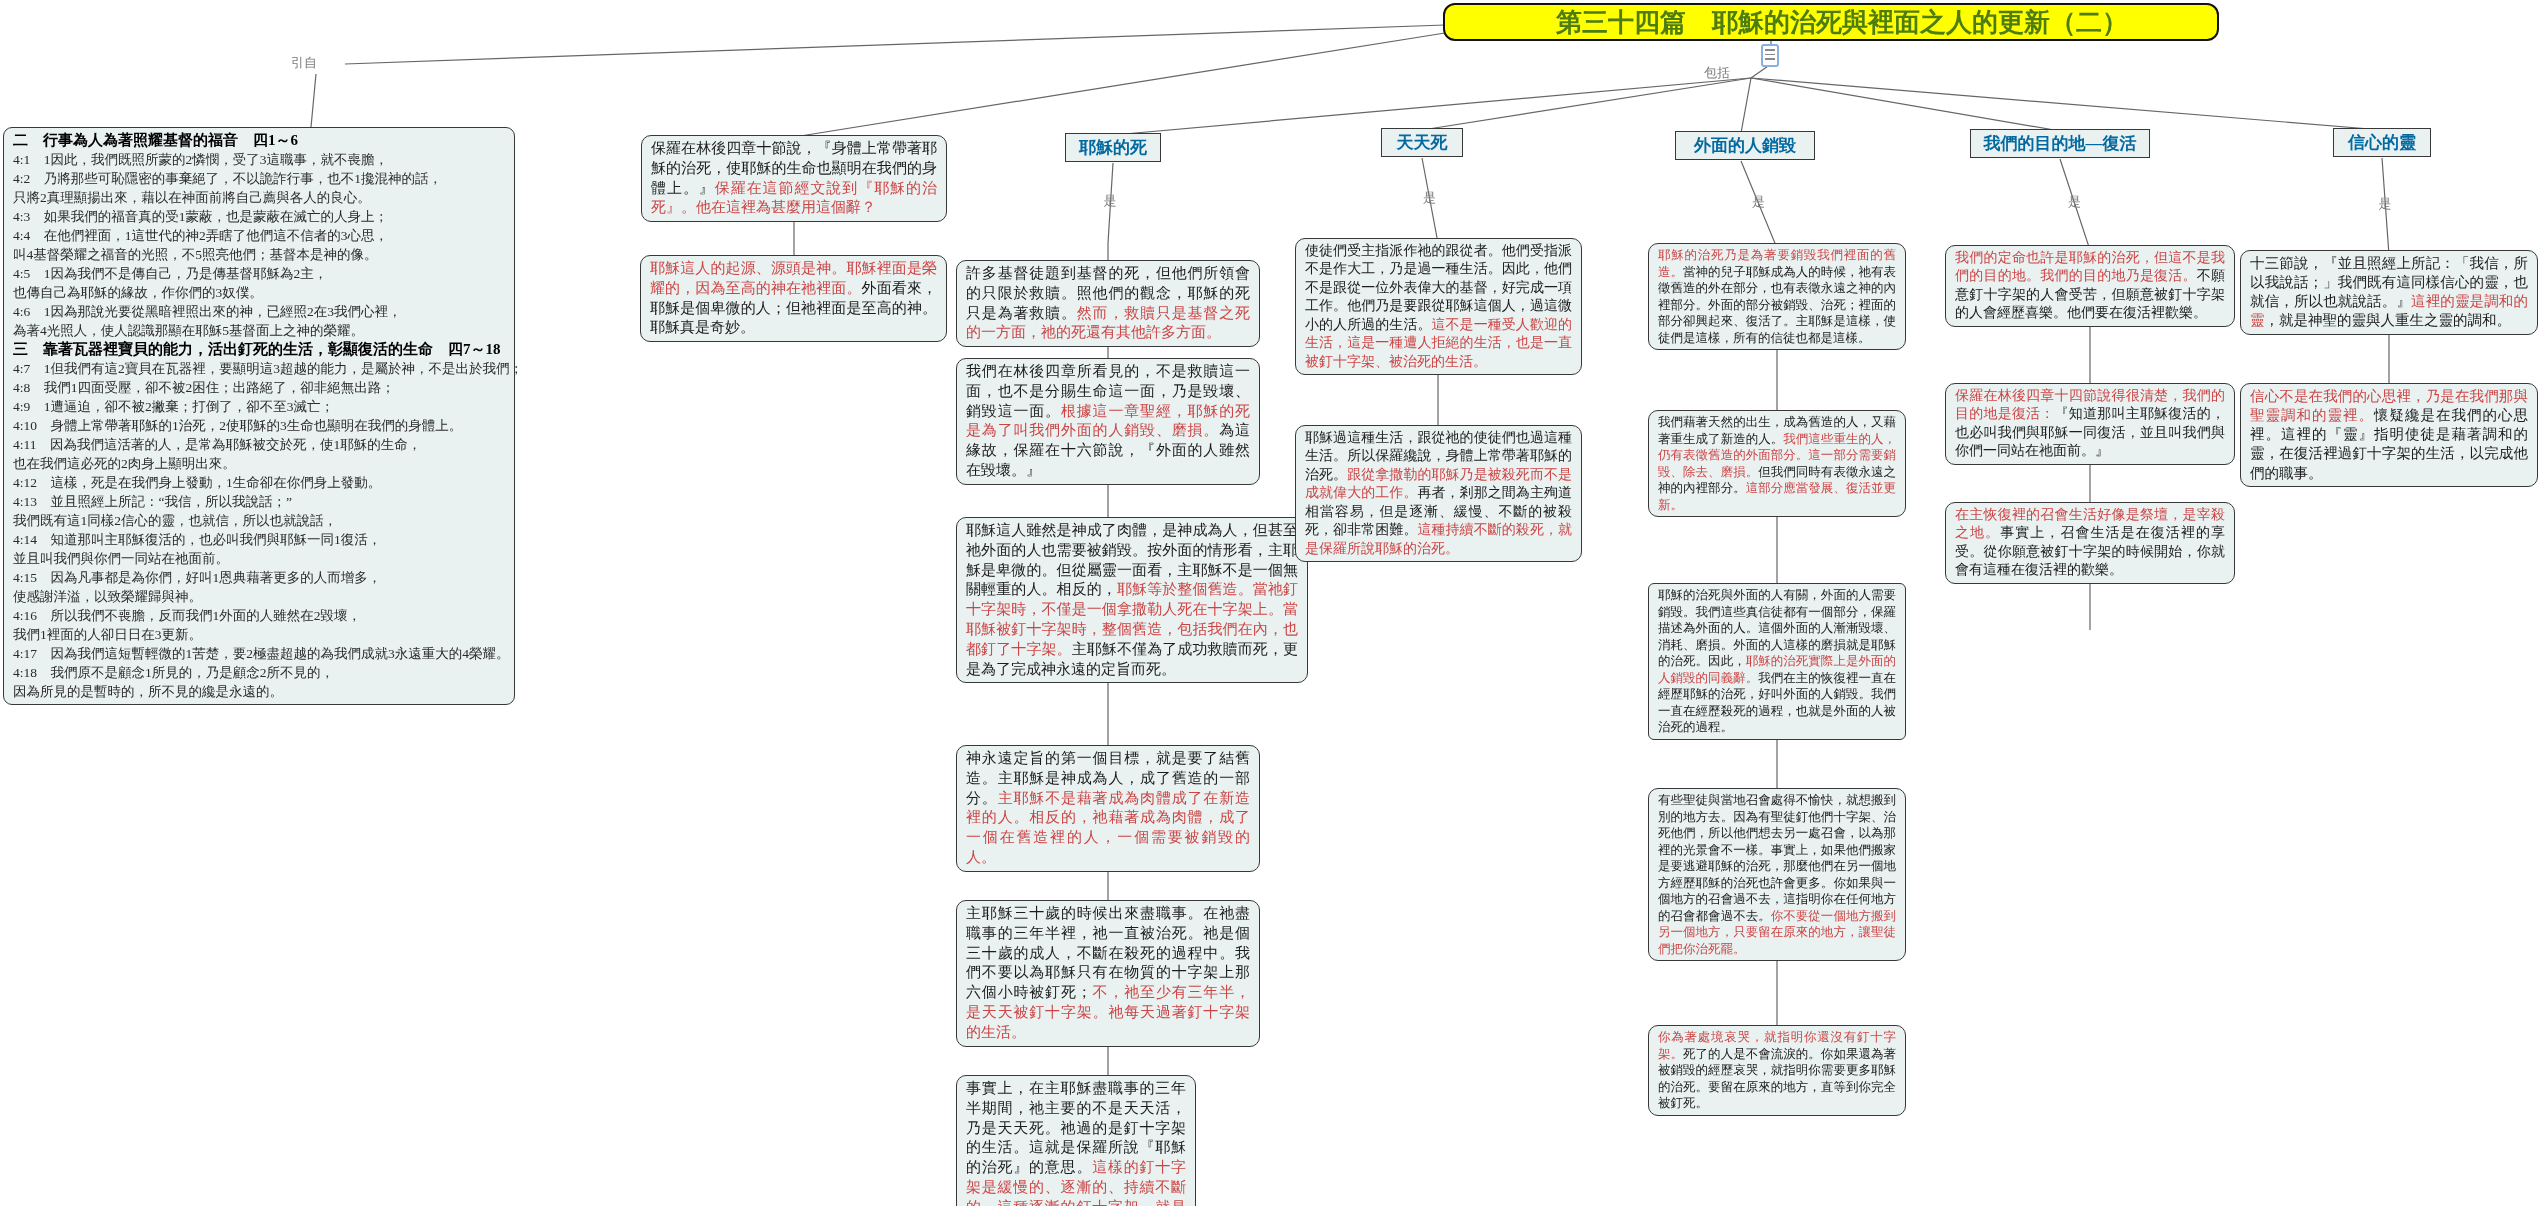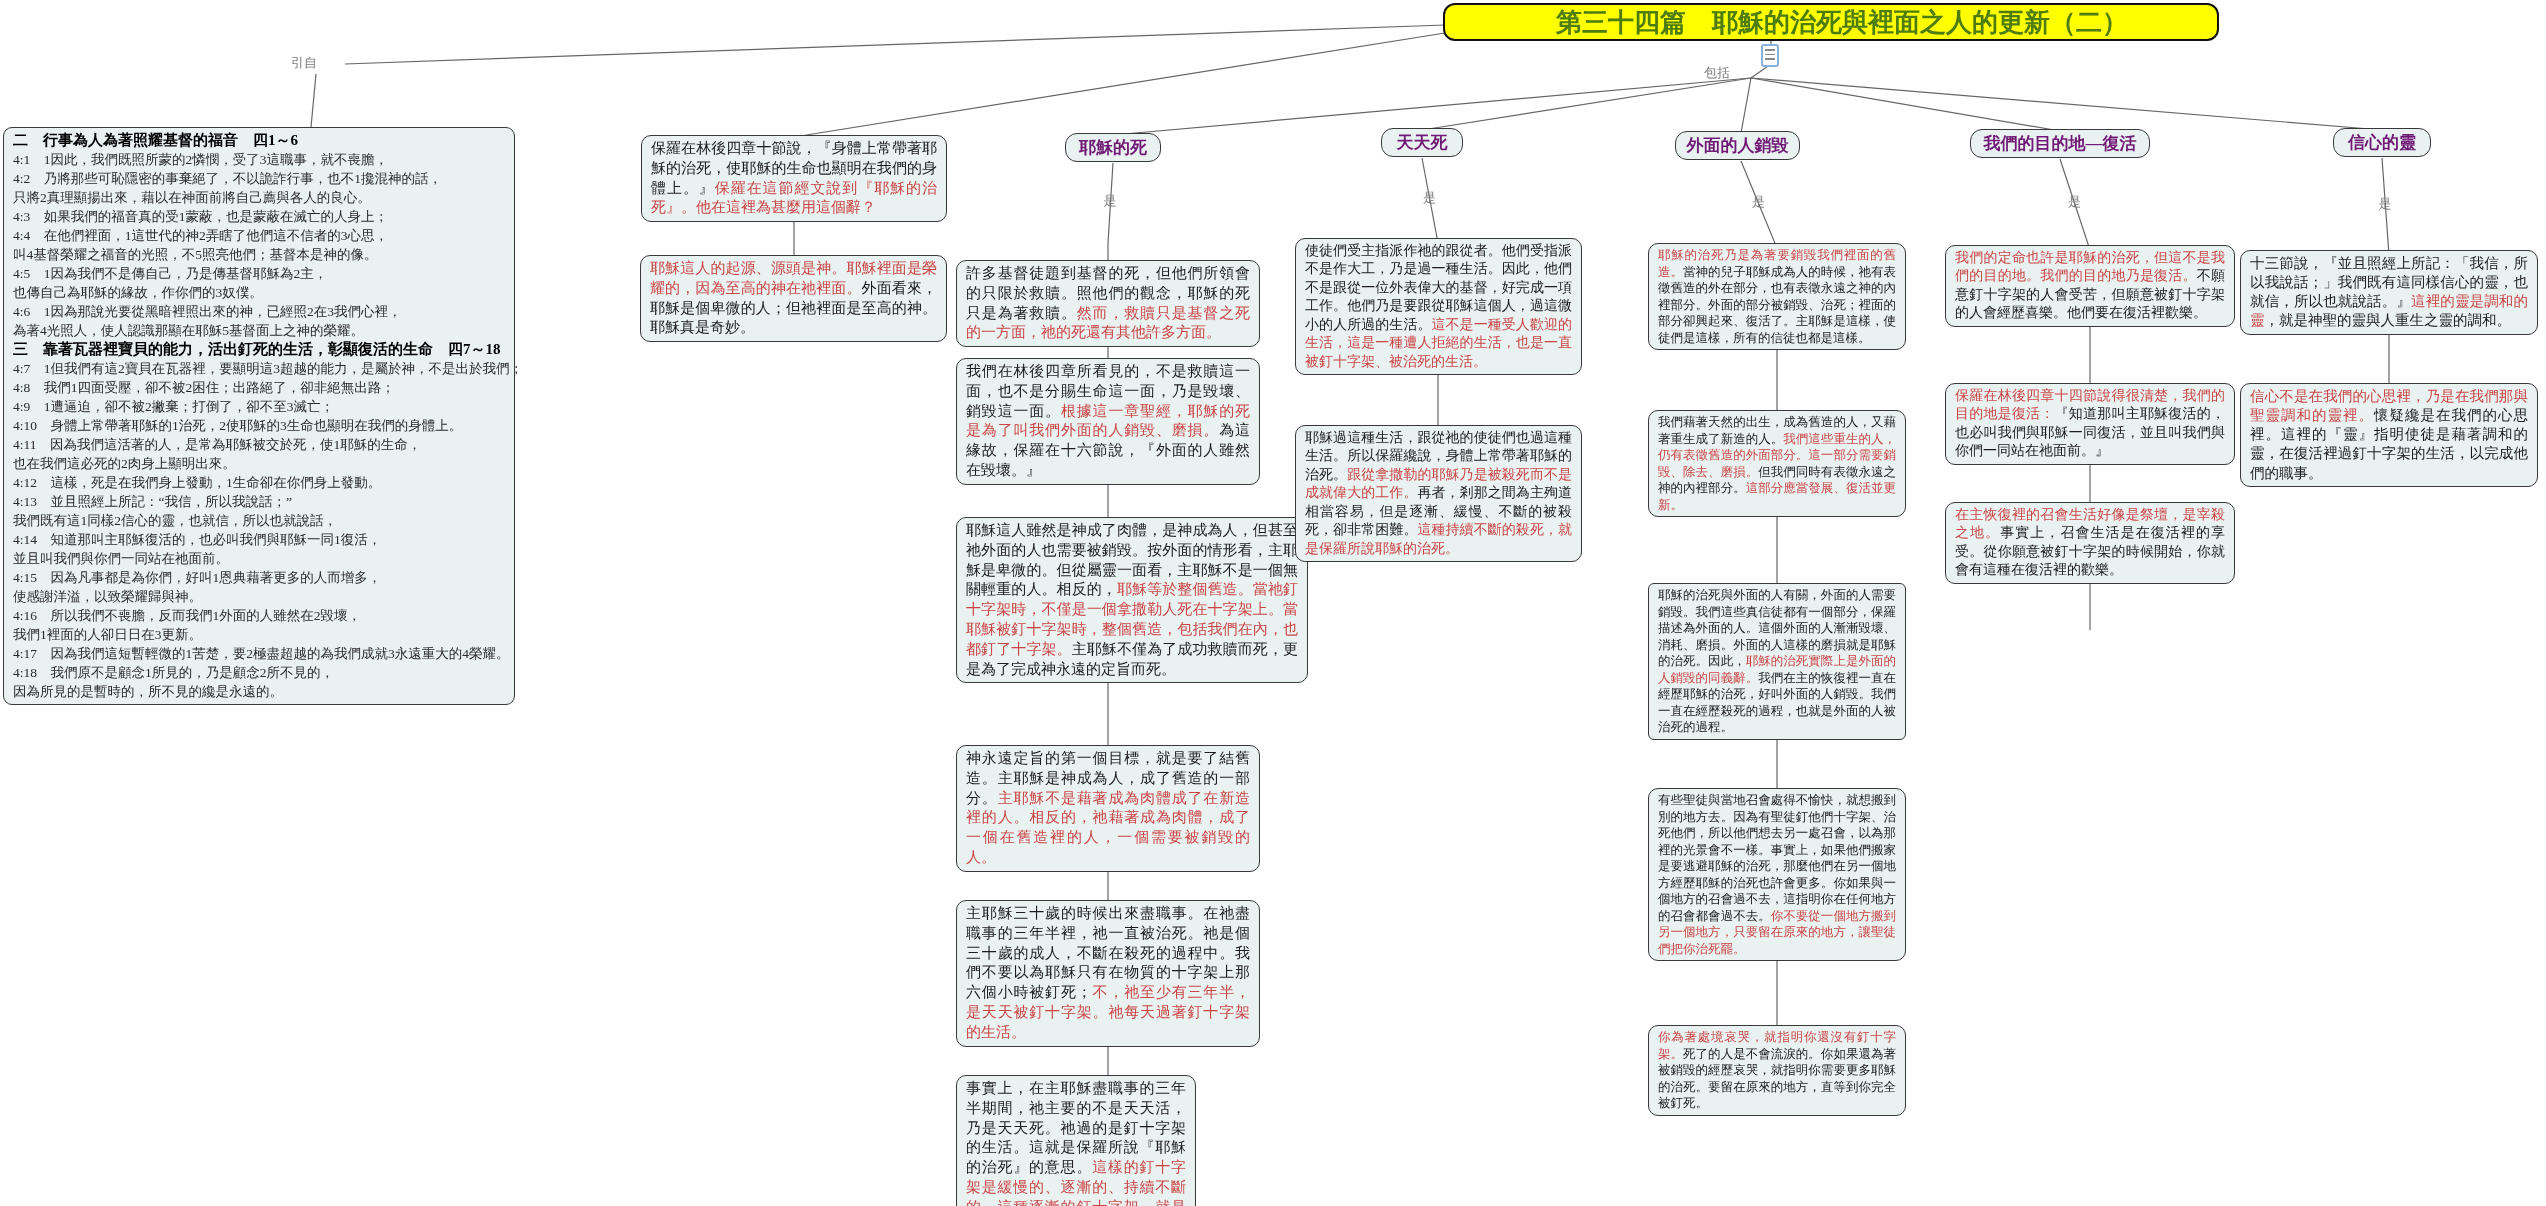--- a/index.html
+++ b/index.html
@@ -14,8 +14,8 @@
         border-radius:10px;padding:3px 9px;box-sizing:border-box;color:var(--ink);
         line-height:1.32;text-align:justify;}
   .header-node{position:absolute;z-index:2;background:var(--node-bg);border:1.6px solid var(--node-border);
-        border-radius:12px;font-weight:bold;text-align:center;font-size:17px;line-height:27px;
-        color:#701a75;box-sizing:border-box;}
+        border-radius:0;font-weight:bold;text-align:center;font-size:17px;line-height:27px;
+        color:#0369a1;box-sizing:border-box;}
   #title-node{position:absolute;left:1443px;top:3px;width:776px;height:38px;z-index:2;
         background:var(--title-bg);border:2px solid #111;border-radius:12px;font-weight:bold;
         font-size:26px;line-height:35px;text-align:center;color:#4d7c0f;box-sizing:border-box;padding-left:22px;}

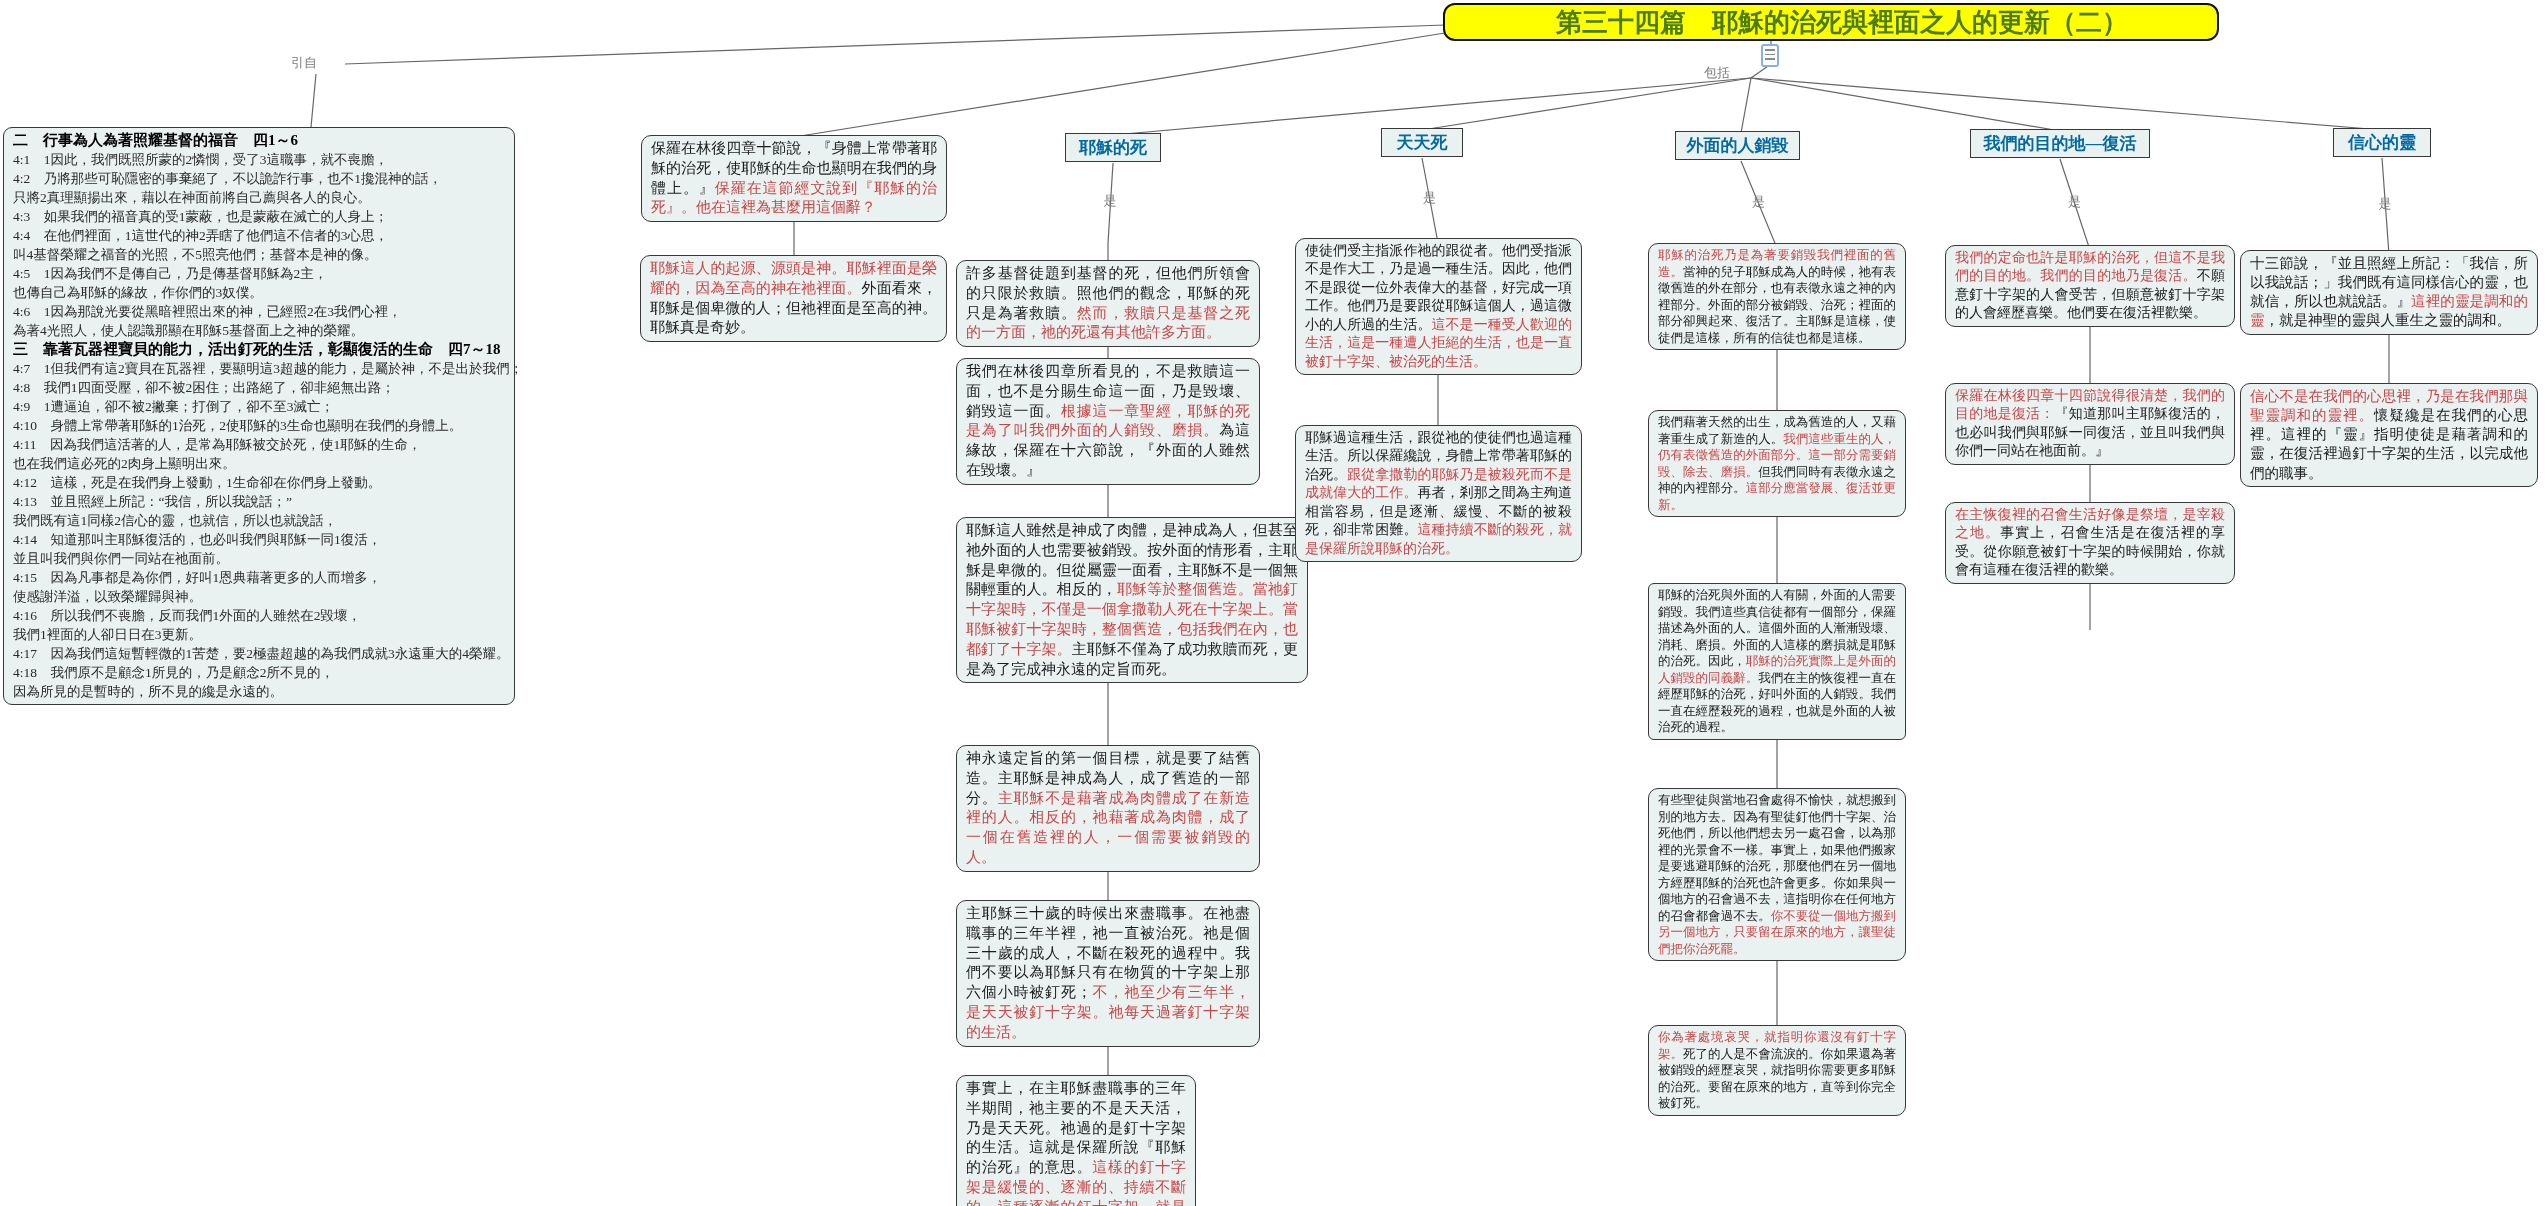--- a/index.html
+++ b/index.html
@@ -110,7 +110,7 @@
     <div class="edge-label" style="left: 1423px; top: 189px;">是</div>
     <div class="node" style="left: 1295px; top: 238px; width: 287px; font-size: 14px;"><span class="ink">使徒們受主指派作祂的跟從者。他們受指派不是作大工，乃是過一種生活。因此，他們不是跟從一位外表偉大的基督，好完成一項工作。他們乃是要跟從耶穌這個人，過這微小的人所過的生活。</span><span class="red">這不是一種受人歡迎的生活，這是一種遭人拒絕的生活，也是一直被釘十字架、被治死的生活。</span></div>
     <div class="node" style="left: 1295px; top: 425px; width: 287px; font-size: 14px;"><span class="ink">耶穌過這種生活，跟從祂的使徒們也過這種生活。所以保羅纔說，身體上常帶著耶穌的治死。</span><span class="red">跟從拿撒勒的耶穌乃是被殺死而不是成就偉大的工作。</span><span class="ink">再者，剎那之間為主殉道相當容易，但是逐漸、緩慢、不斷的被殺死，卻非常困難。</span><span class="red">這種持續不斷的殺死，就是保羅所說耶穌的治死。</span></div>
-    <div class="header-node" style="left: 1675px; top: 131px; width: 125px;">外面的人銷毀</div>
+    <div class="header-node" style="left: 1675px; top: 131px; width: 140px;">外面的人銷毀</div>
     <div class="edge-label" style="left: 1752px; top: 193px;">是</div>
     <div class="node" style="left: 1648px; top: 243px; width: 258px; font-size: 12.5px;"><span class="red">耶穌的治死乃是為著要銷毀我們裡面的舊造。</span><span class="ink">當神的兒子耶穌成為人的時候，祂有表徵舊造的外在部分，也有表徵永遠之神的內裡部分。外面的部分被銷毀、治死；裡面的部分卻興起來、復活了。主耶穌是這樣，使徒們是這樣，所有的信徒也都是這樣。</span></div>
     <div class="node" style="left: 1648px; top: 410px; width: 258px; font-size: 12.5px;"><span class="ink">我們藉著天然的出生，成為舊造的人，又藉著重生成了新造的人。</span><span class="red">我們這些重生的人，仍有表徵舊造的外面部分。這一部分需要銷毀、除去、磨損。</span><span class="ink">但我們同時有表徵永遠之神的內裡部分。</span><span class="red">這部分應當發展、復活並更新。</span></div>

